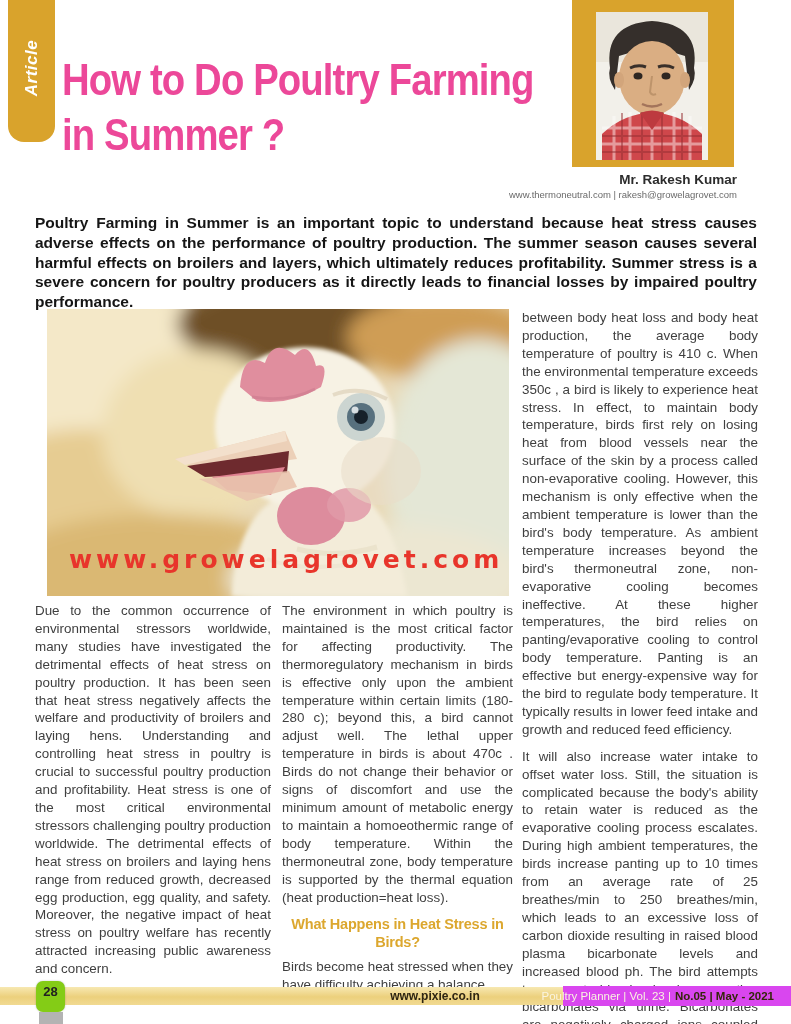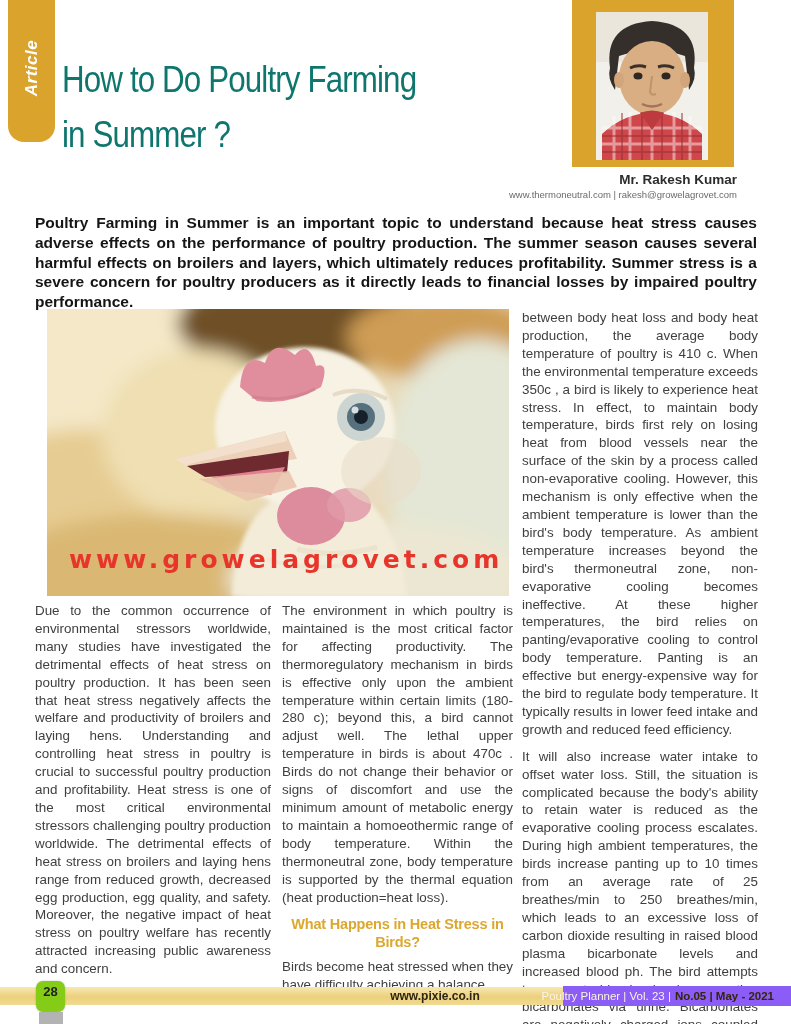--- a/index.html
+++ b/index.html
@@ -19,7 +19,7 @@
   }
   .page-title{
     position:absolute;left:62px;top:52px;width:520px;
-    color:#0f766e;font-weight:normal;line-height:55px;font-size:36px;letter-spacing:-1px;
+    color:#ec4899;font-weight:bold;line-height:55px;font-size:44px;letter-spacing:-1px;
   }
   .page-title .tl{display:inline-block;transform:scaleX(.87);transform-origin:0 50%;white-space:nowrap;}
   .author-panel{position:absolute;left:572px;top:0;width:162px;height:167px;background:#d9a32c;}

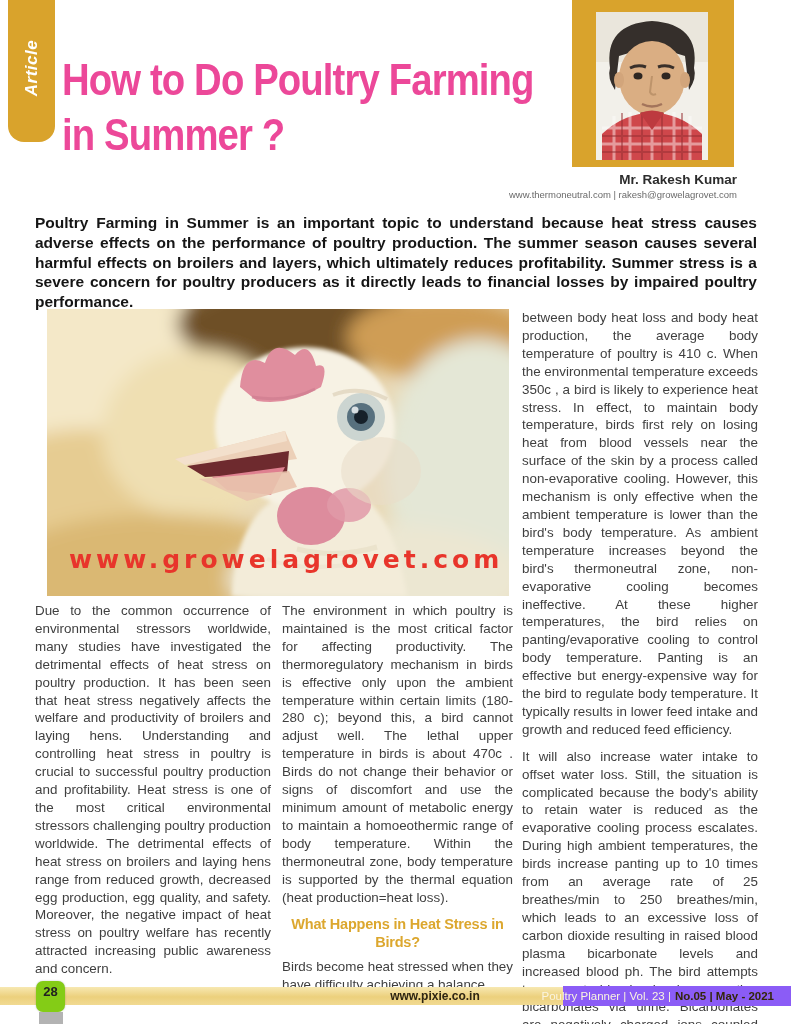--- a/index.html
+++ b/index.html
@@ -58,7 +58,7 @@
   }
   .footer-right{
     position:absolute;left:563px;top:986px;width:228px;height:20px;
-    background:#8b5cf6;display:flex;align-items:center;justify-content:flex-end;
+    background:#d946ef;display:flex;align-items:center;justify-content:flex-end;
     padding-right:0;box-sizing:border-box;font-size:11.5px;white-space:nowrap;
   }
   .footer-right .journal{color:#faf4e0;margin-right:4px;}

